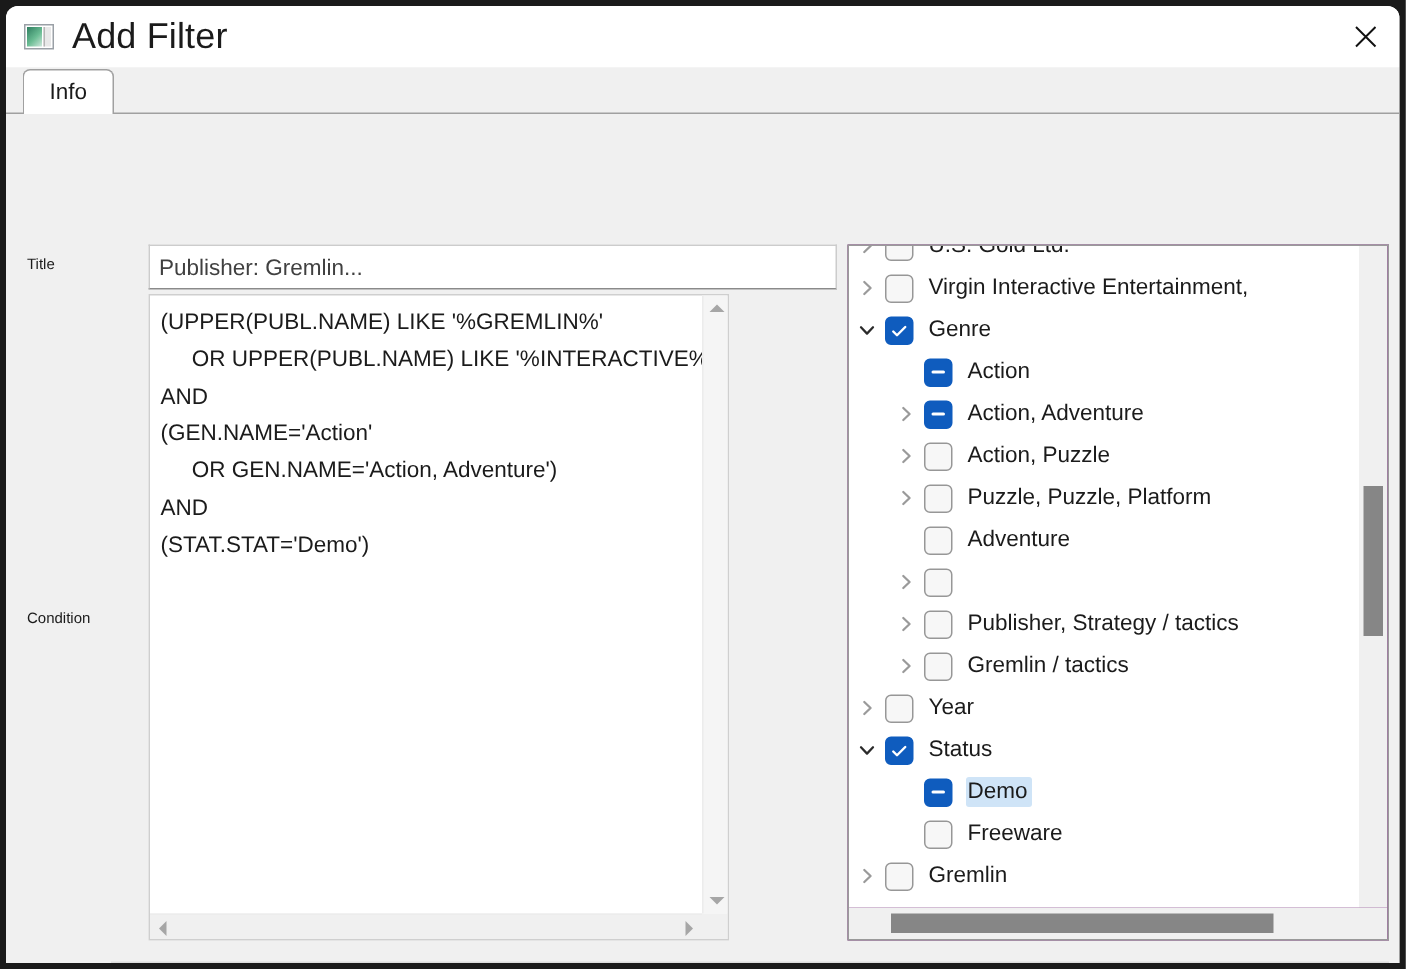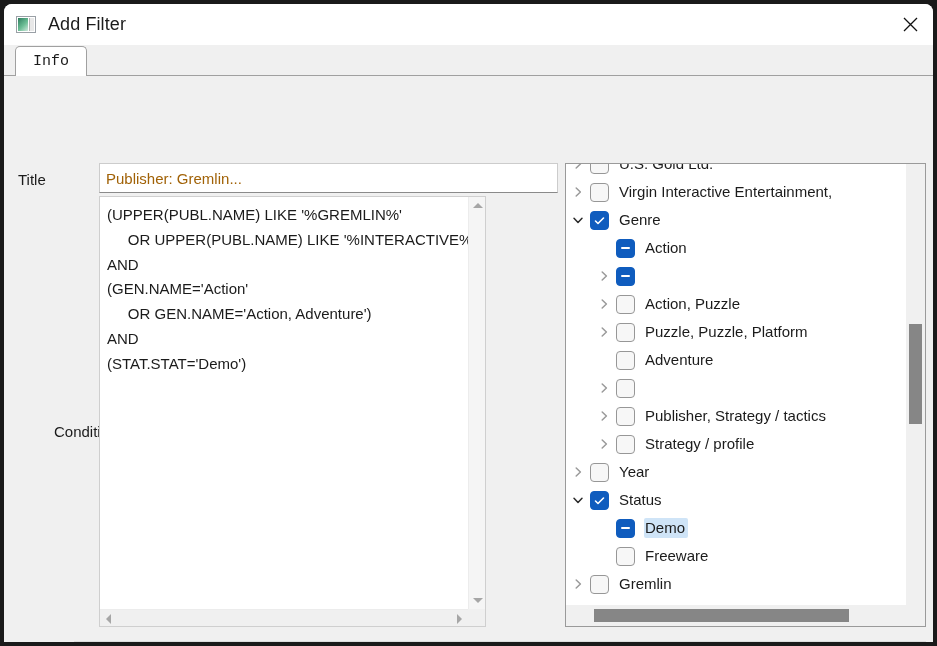--- a/index.html
+++ b/index.html
@@ -61,7 +61,7 @@
   }
   #window-title {
     margin-left: 12px;
-    font-size: 18px;
+    font-size: 24px;
     color: #1b1b1b;
     letter-spacing: .1px;
   }

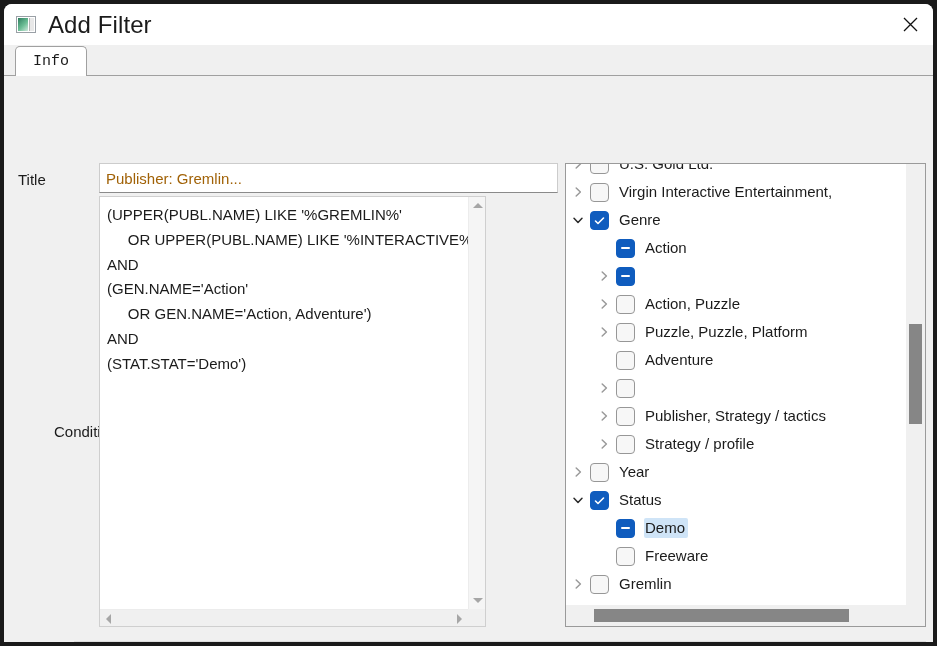--- a/index.html
+++ b/index.html
@@ -111,7 +111,6 @@
     z-index: 2;
     box-sizing: border-box;
     cursor: default;
-    font-family: Liberation Mono, monospace;
   }
 
   

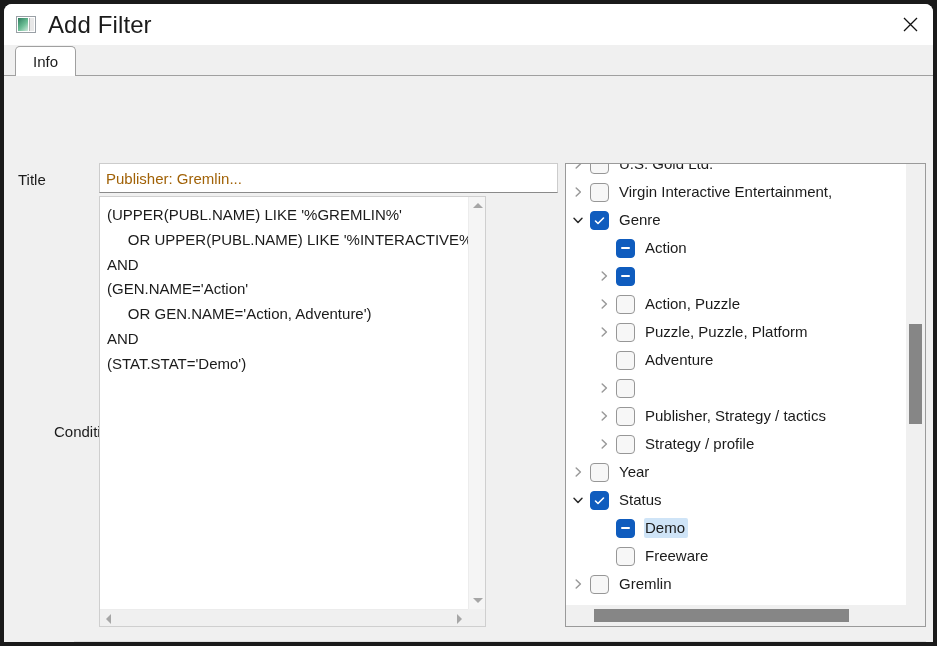--- a/index.html
+++ b/index.html
@@ -123,7 +123,7 @@
   
   .field-label {
     position: absolute;
-    font-size: 15px;
+    font-size: 10px;
     color: #1b1b1b;
     left: 14px;
     text-align: right;

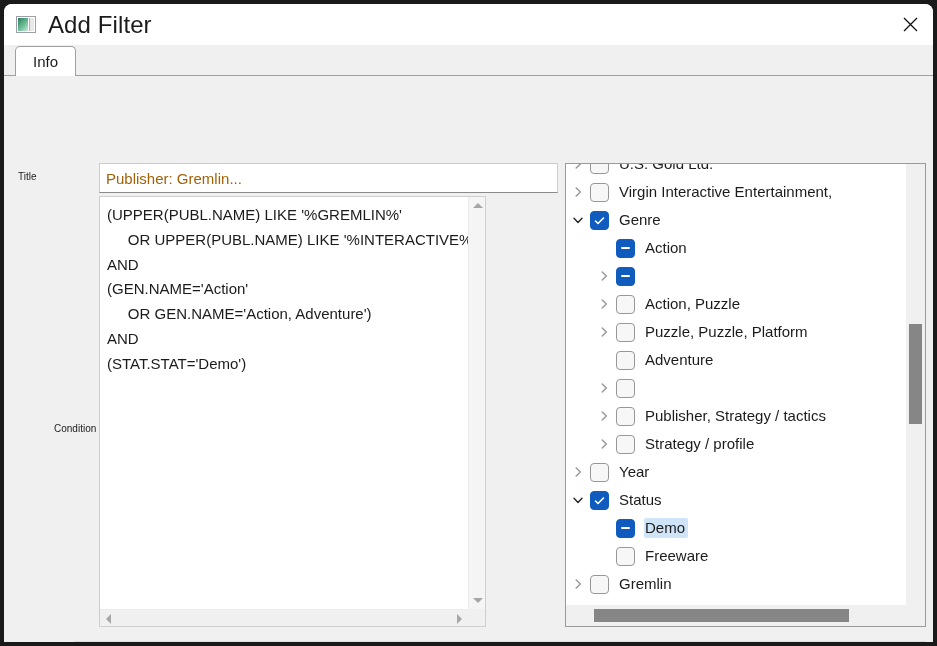--- a/index.html
+++ b/index.html
@@ -143,7 +143,7 @@
     border-bottom: 1px solid #8a8a8a;
     font-family: "Liberation Sans", sans-serif;
     font-size: 15px;
-    color: #a16207;
+    color: #404040;
     padding: 0 6px;
     outline: none;
   }

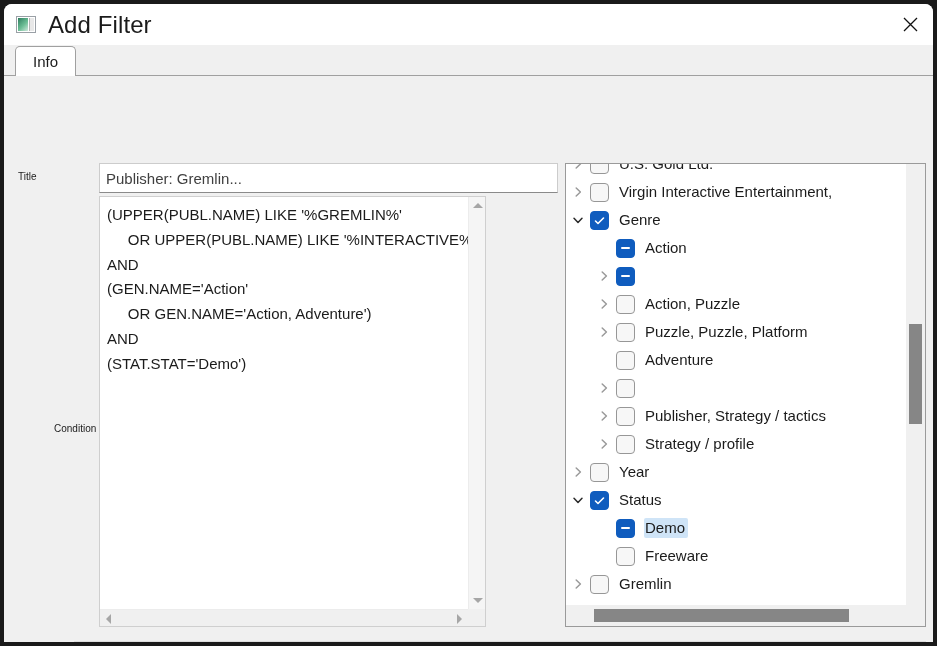--- a/index.html
+++ b/index.html
@@ -450,6 +450,7 @@
               <div class="cb partial">
                 <div style="width: 9px; height: 2px; background: rgb(255, 255, 255); border-radius: 1px;"></div>
               </div>
+              <span class="row-label">Action, Adventure</span>
             </div>
             <div class="row">
               <div class="indent"></div>

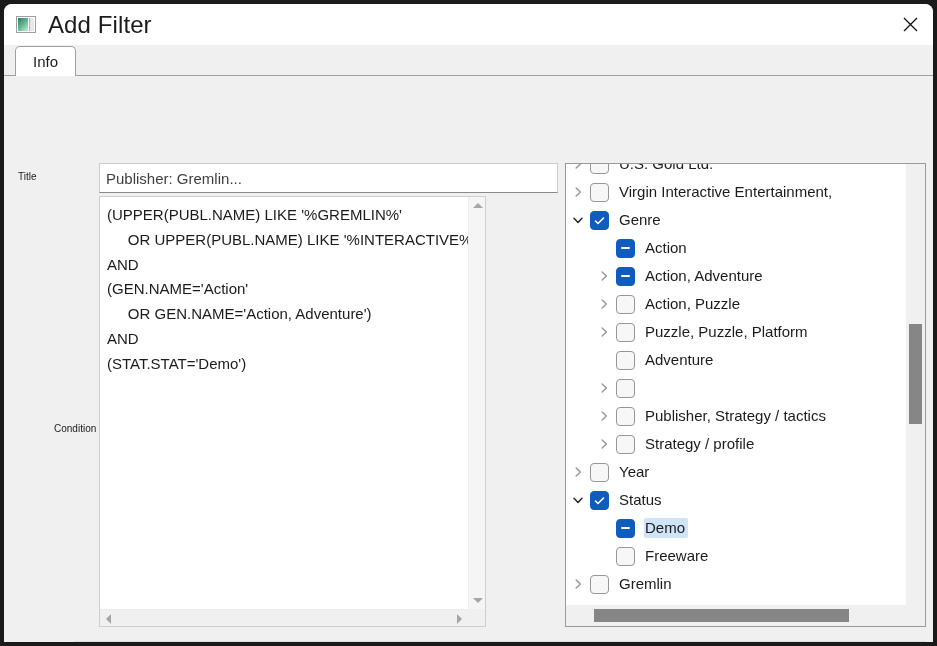--- a/index.html
+++ b/index.html
@@ -129,7 +129,7 @@
     text-align: right;
   }
   #title-label { top: 95px; }
-  #condition-label { top: 347px; margin-left: 36px; }
+  #condition-label { top: 331px; }
 
   #title-input {
     position: absolute;

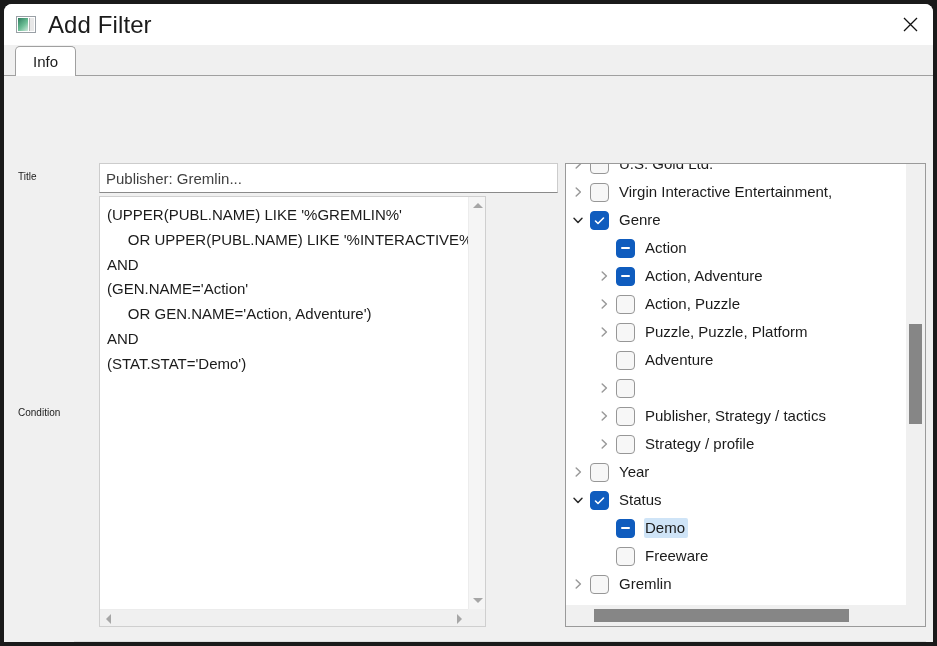--- a/index.html
+++ b/index.html
@@ -505,7 +505,7 @@
                 </svg>
               </div>
               <div class="cb unchecked"></div>
-              <span class="row-label">Strategy / profile</span>
+              <span class="row-label">Gremlin / tactics</span>
             </div>
             <div class="row">
               <div class="twisty">

